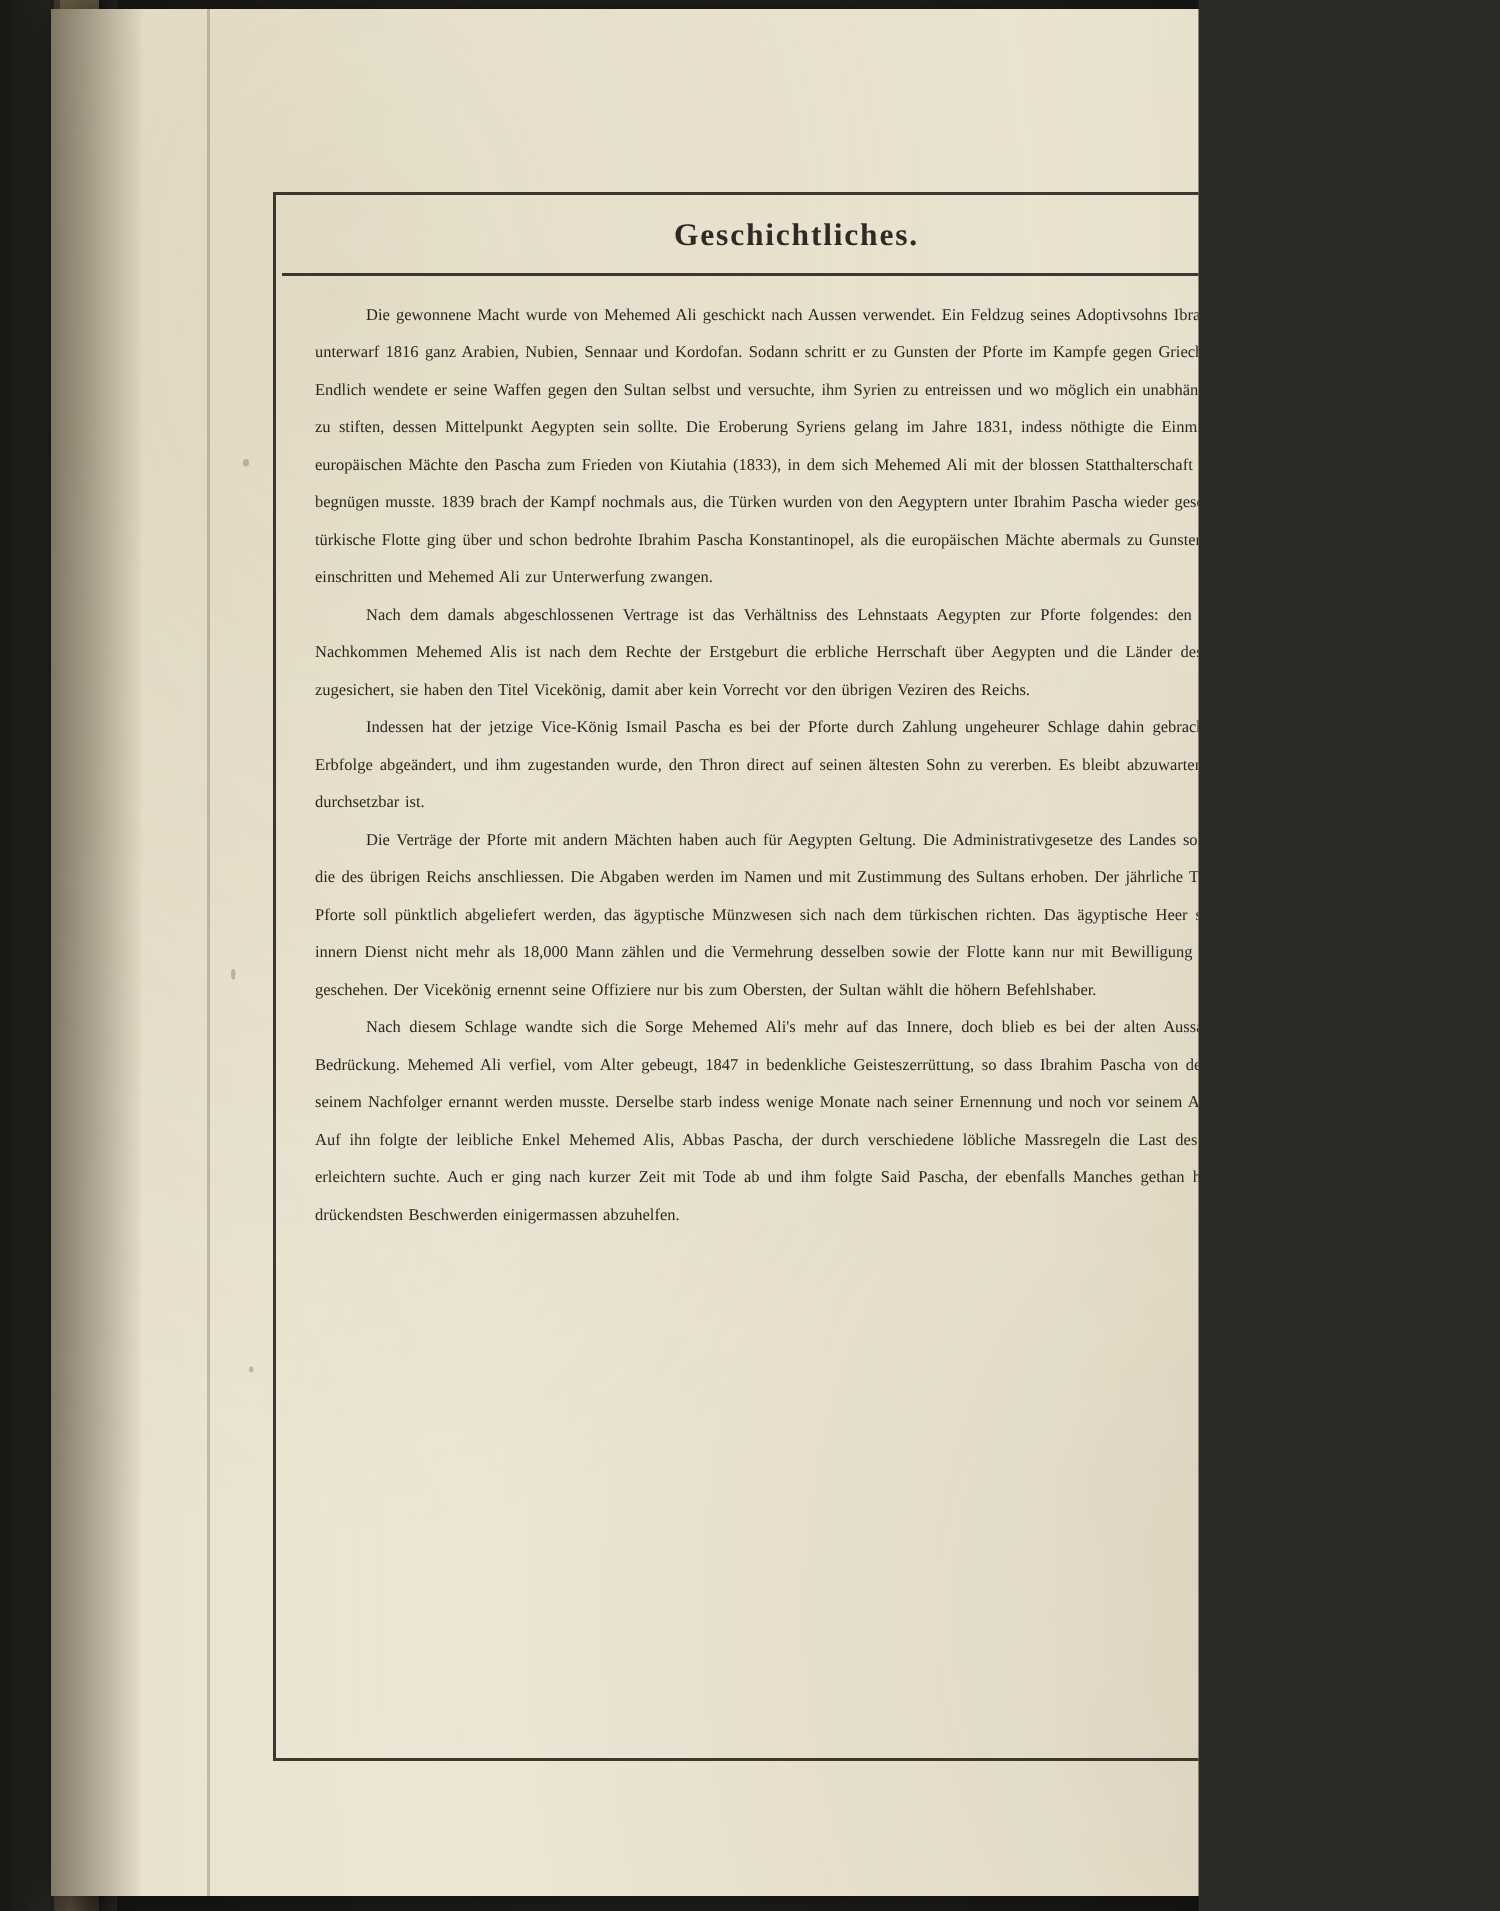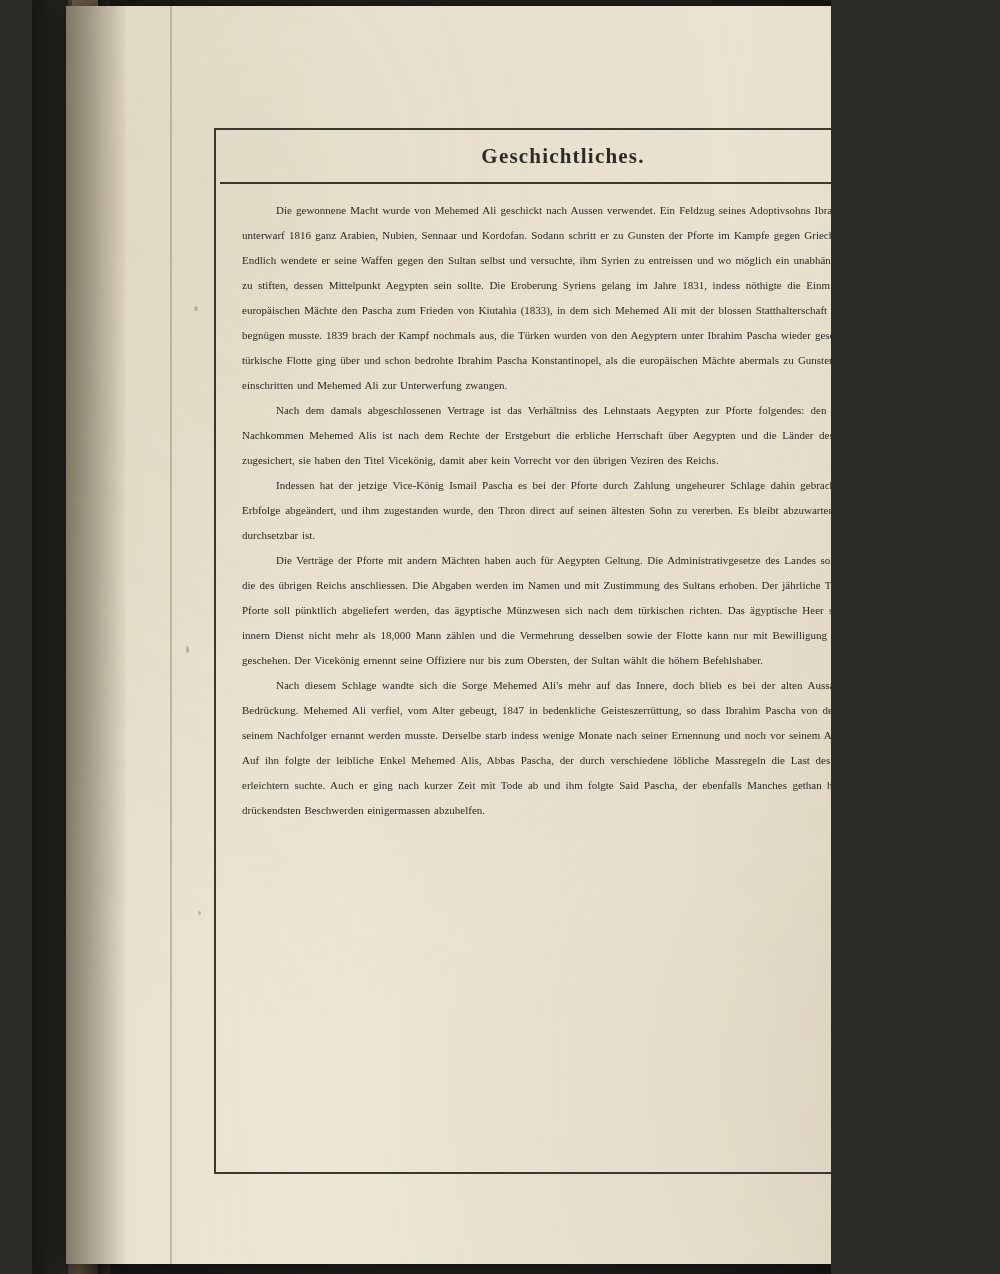--- a/index.html
+++ b/index.html
@@ -14,7 +14,6 @@
     overflow: hidden;
     background: #1e1c19;
     font-family: "Liberation Serif", serif;
-    margin-left: 32px;
   }
   
   .backdrop {

